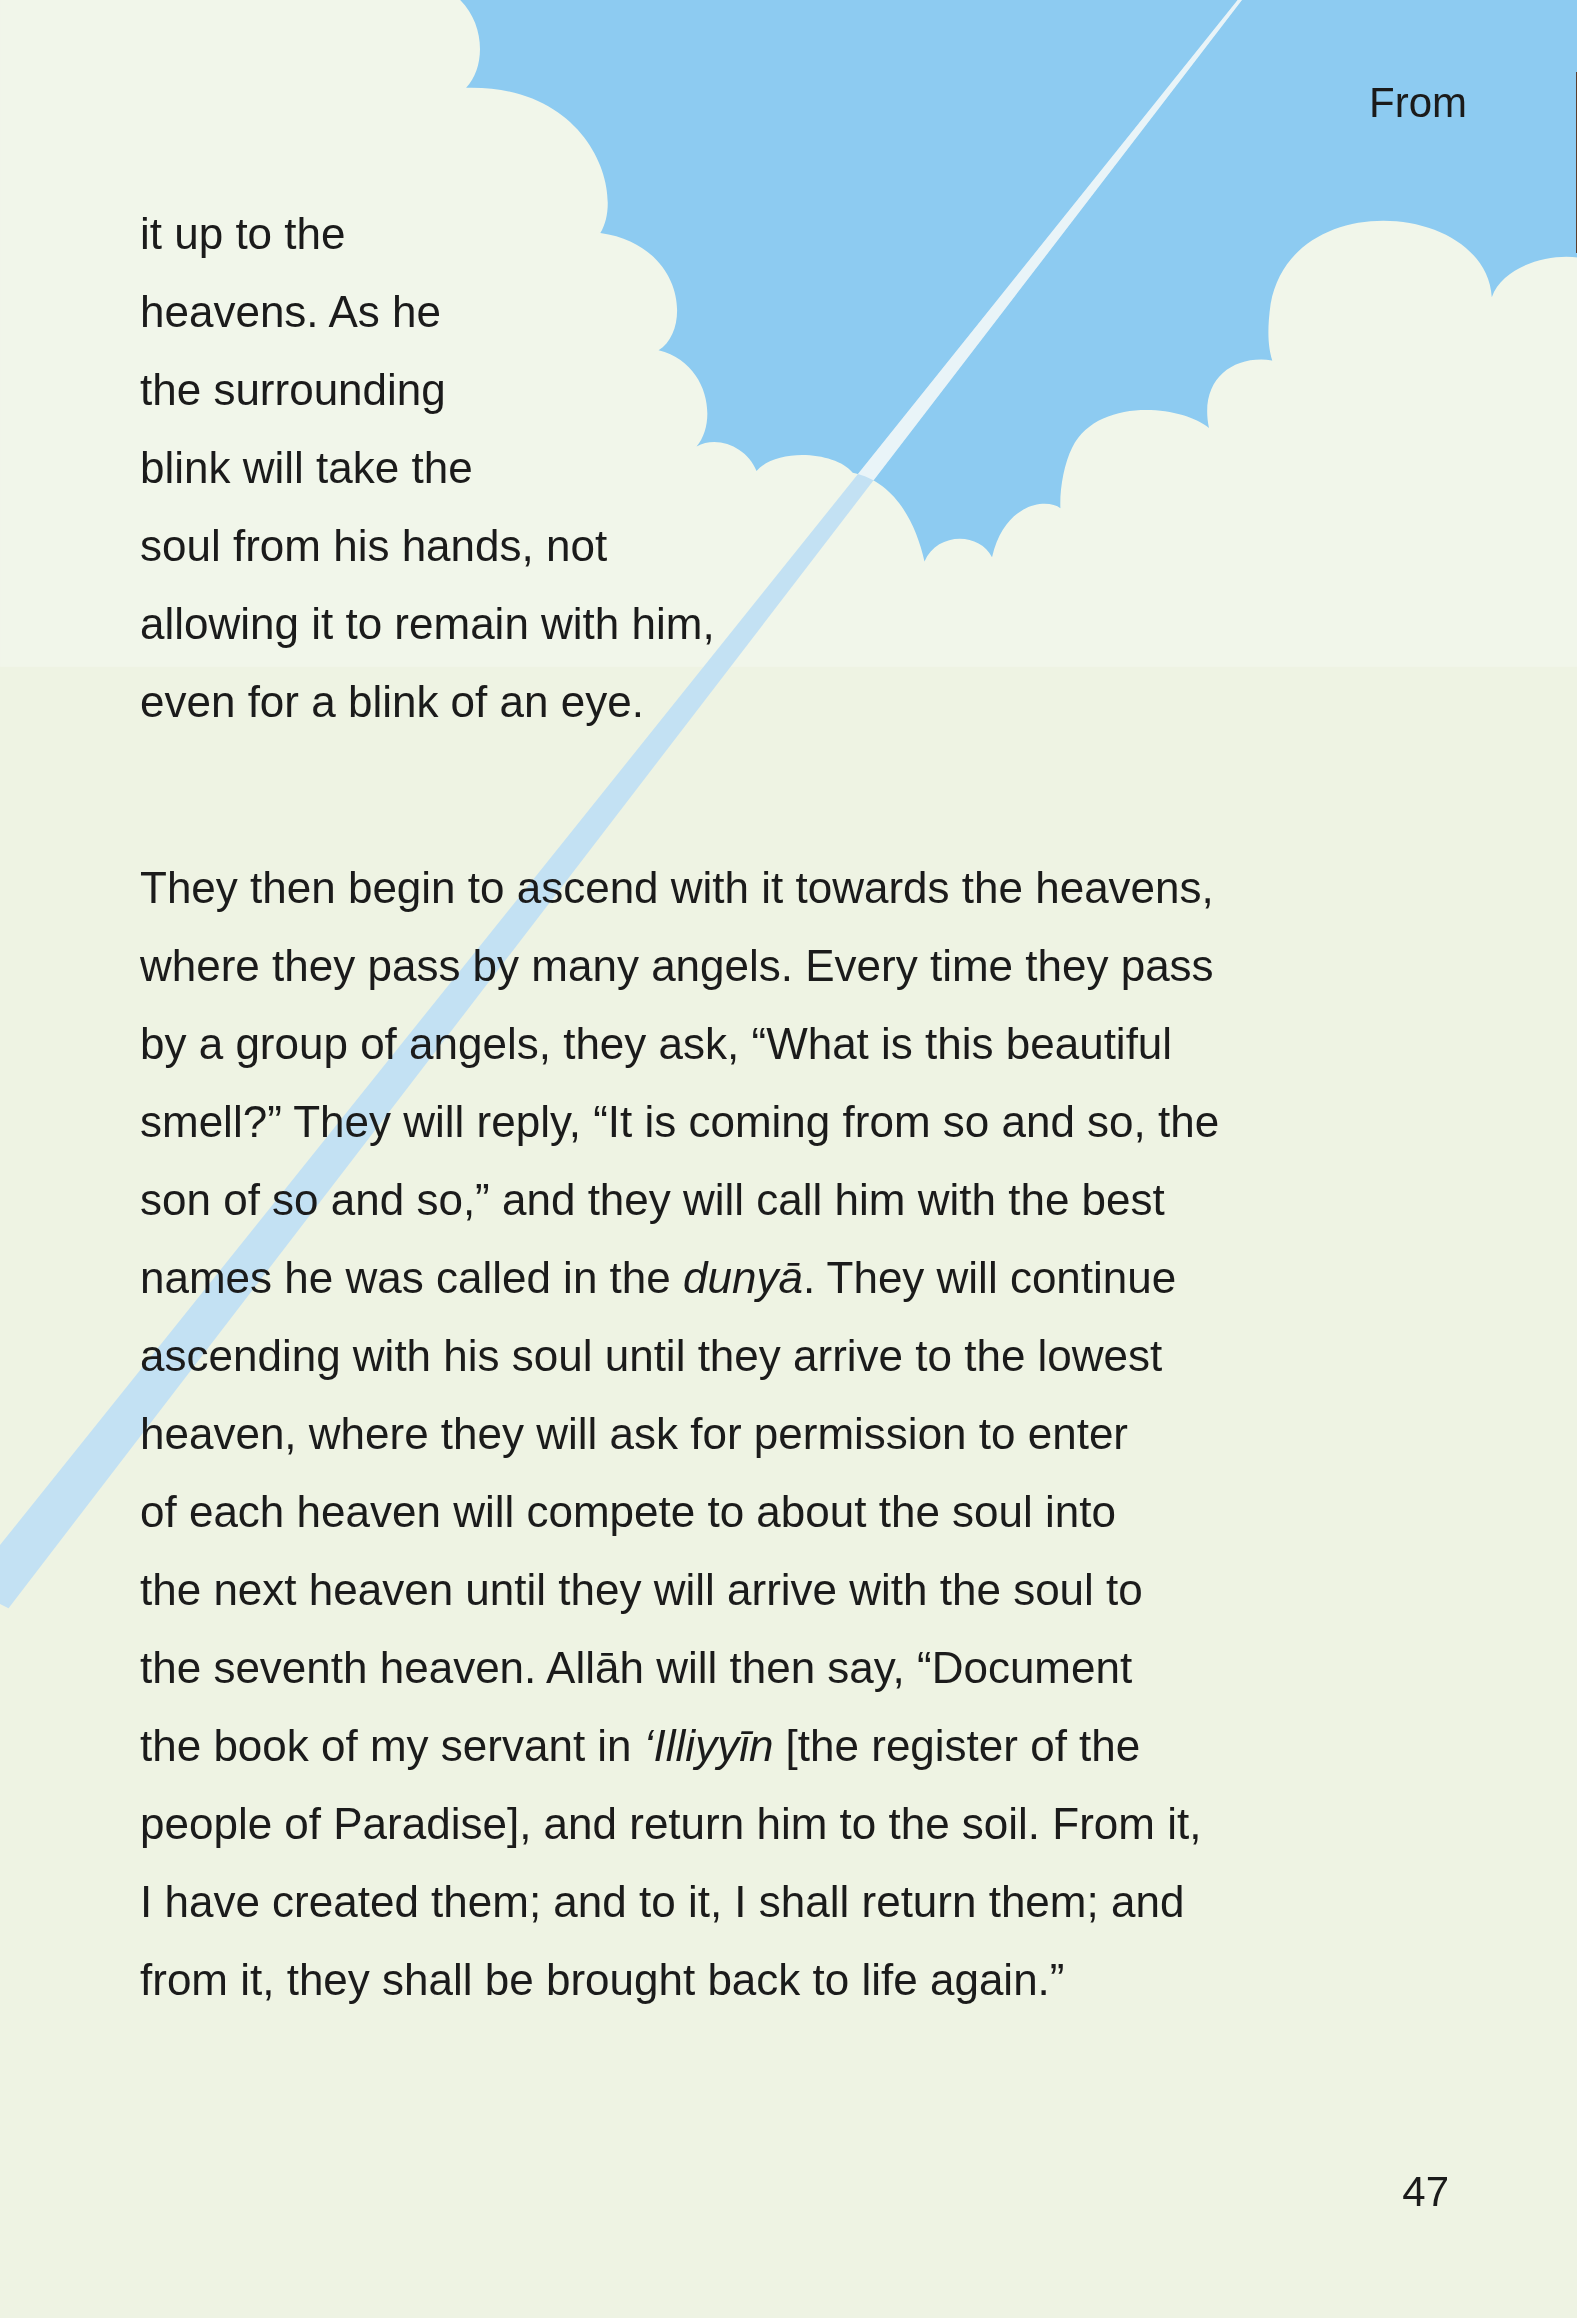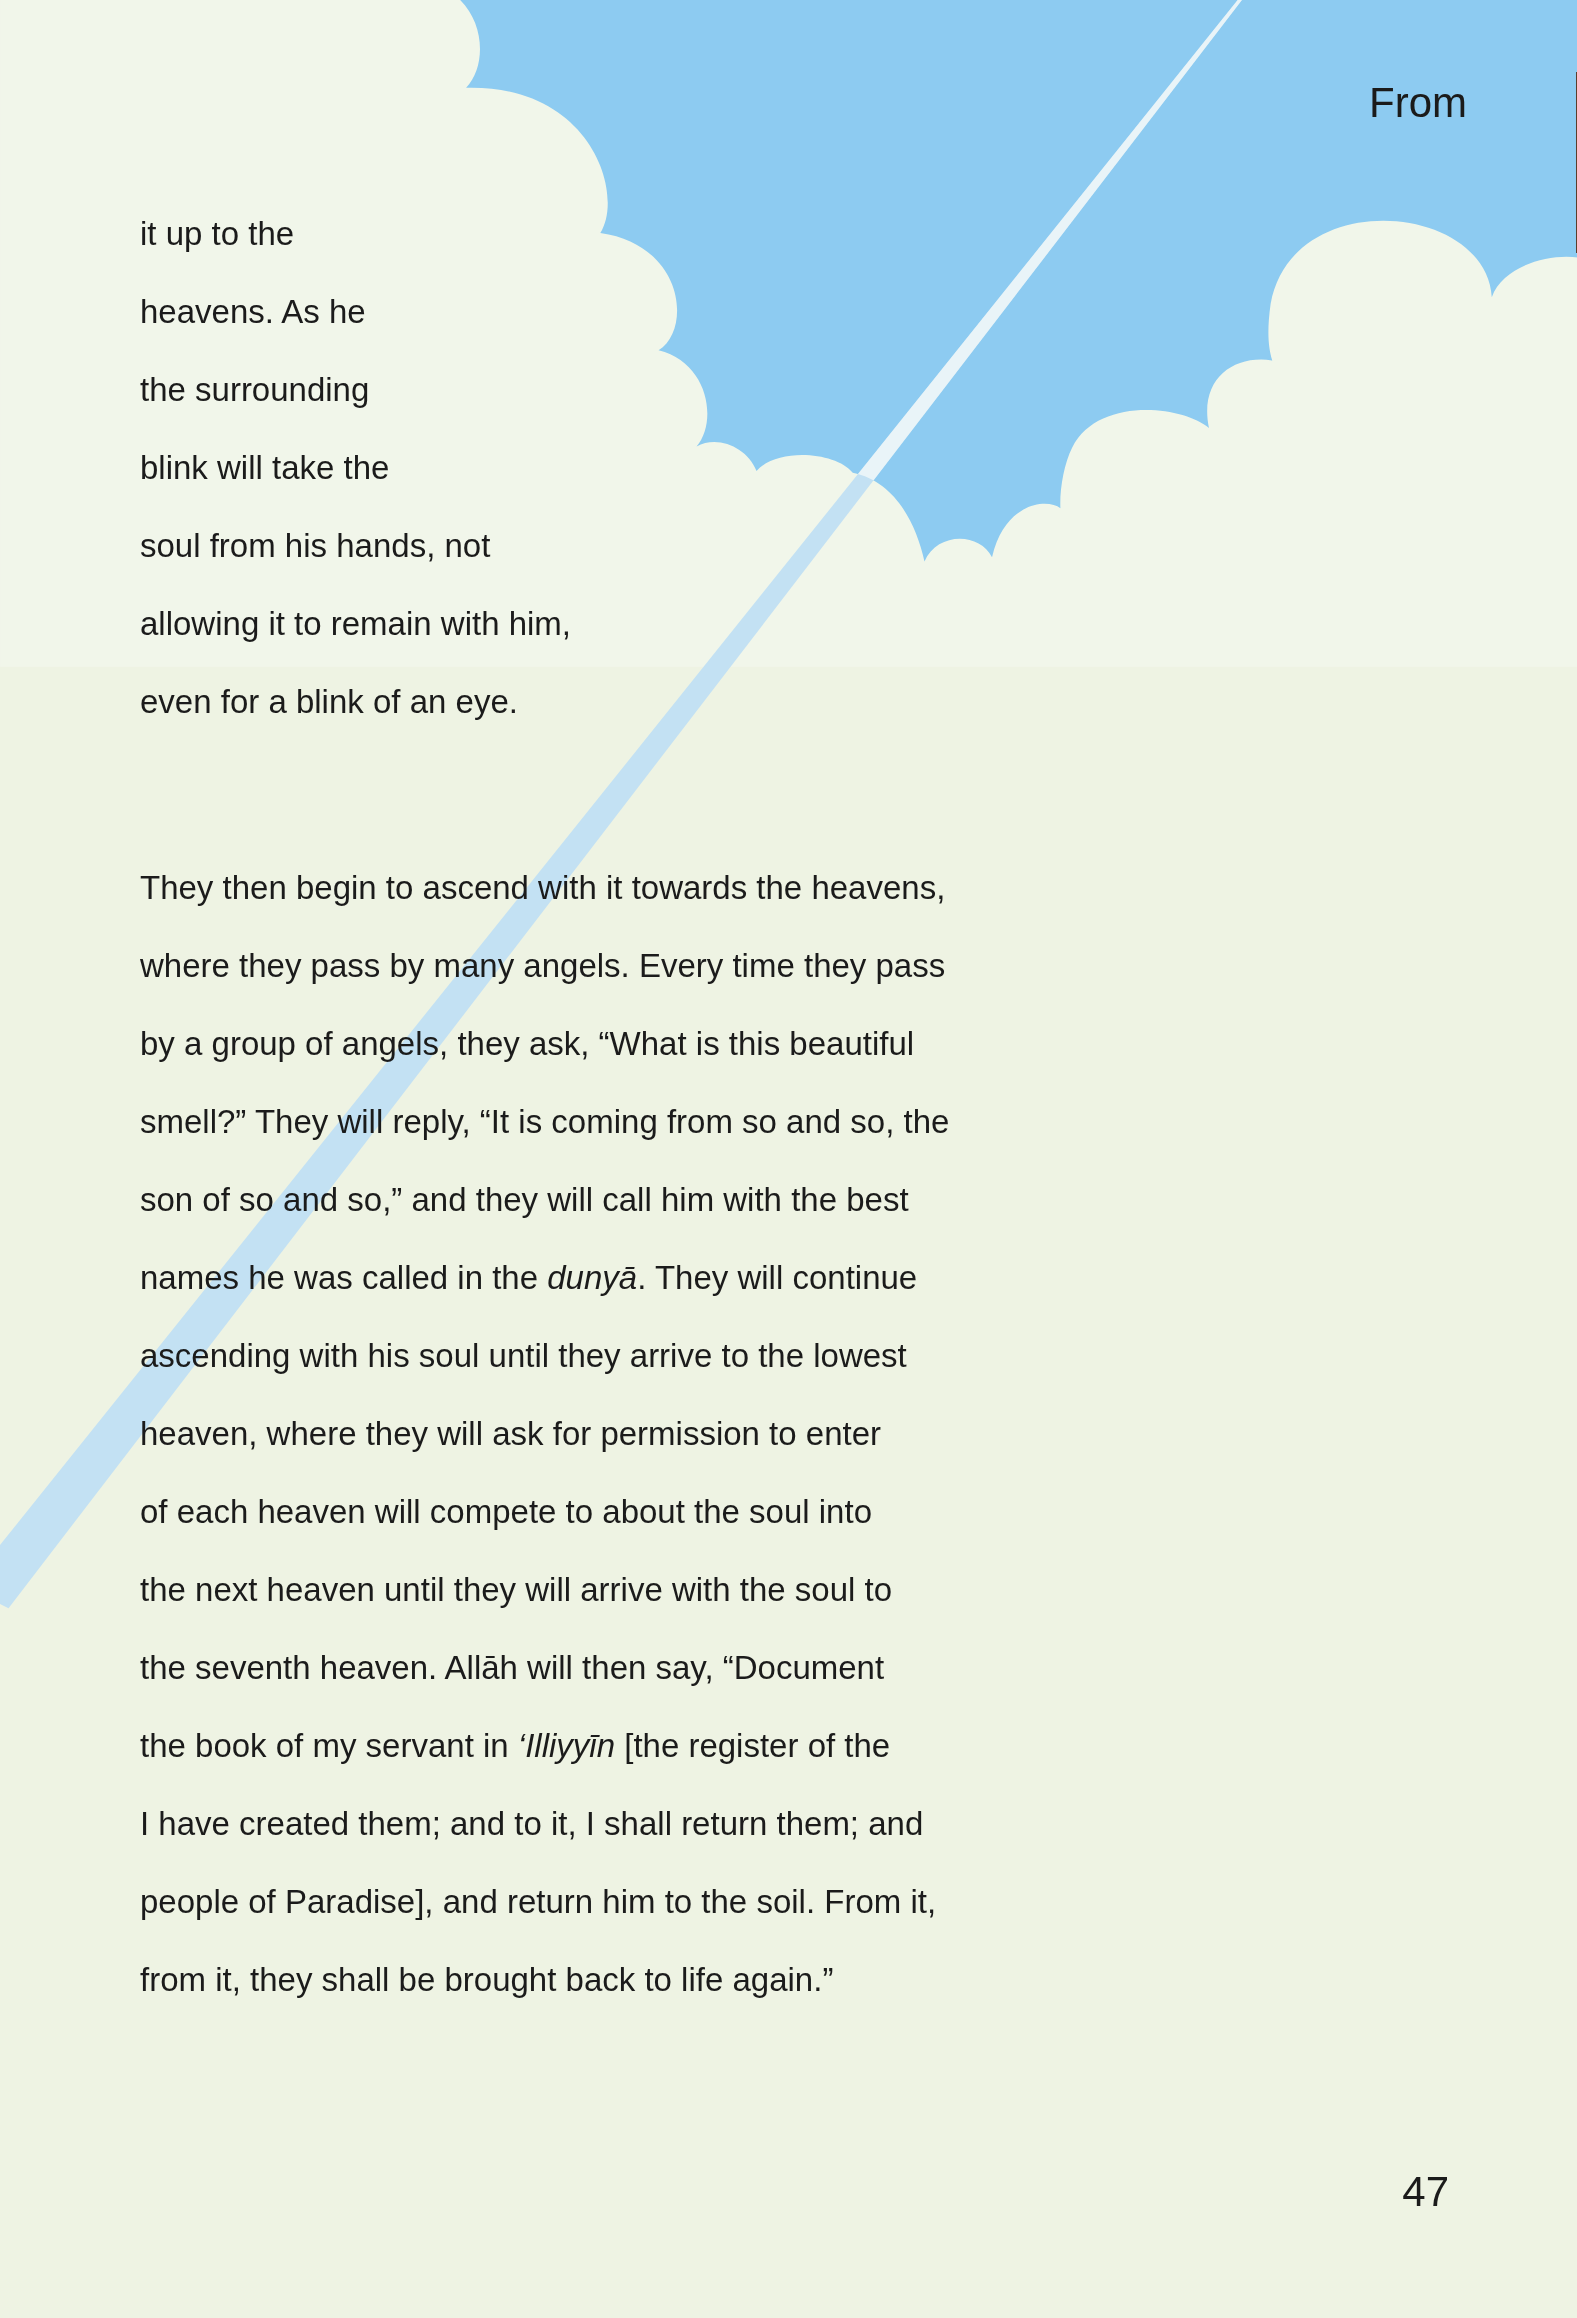--- a/index.html
+++ b/index.html
@@ -21,7 +21,7 @@
   }
   .para {
     position: absolute; left: 140px;
-    font-size: 33px; line-height: 78px;
+    font-size: 44px; line-height: 78px;
   }
   .para .line { white-space: nowrap; display: block; }
   .para .line em { }

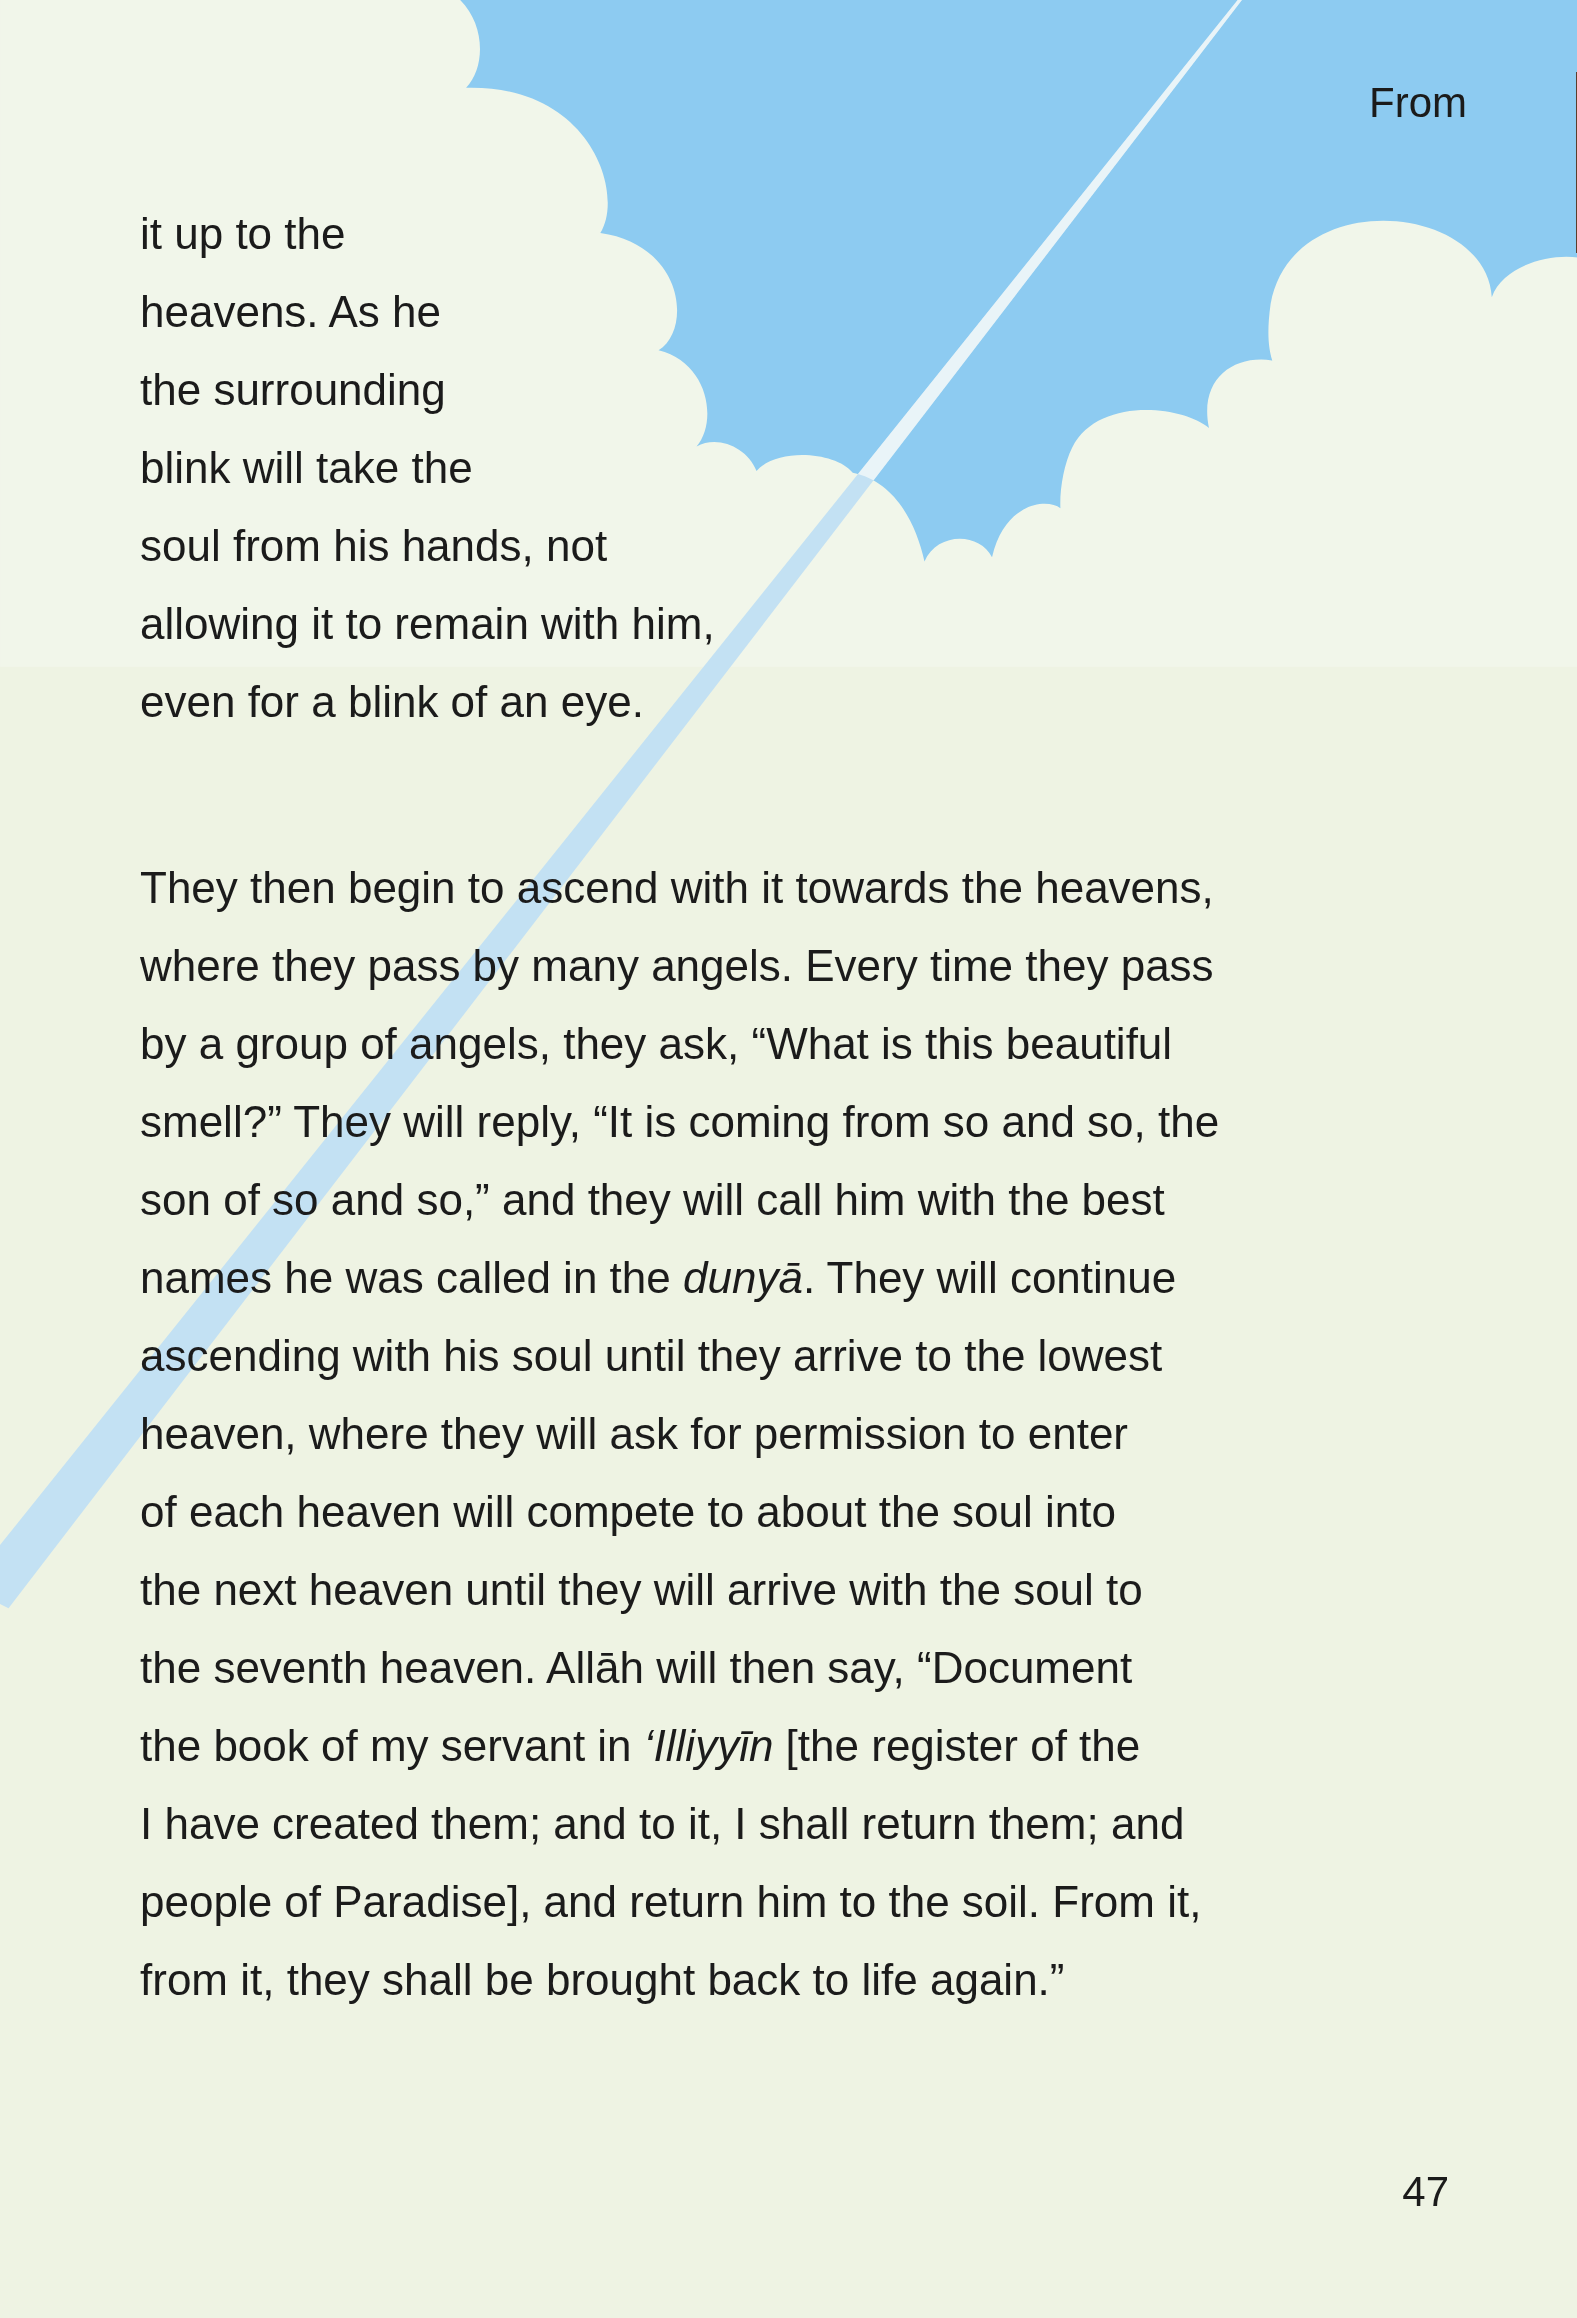--- a/index.html
+++ b/index.html
@@ -105,8 +105,8 @@
     <span class="line"><span>the next heaven until they will arrive with the soul to</span></span>
     <span class="line"><span>the seventh heaven. Allāh will then say, “Document</span></span>
     <span class="line"><span>the book of my servant in </span><em>‘Illiyyīn</em><span> [the register of the</span></span>
+    <span class="line"><span>people of Paradise], and return him to the soil. From it,</span></span>
     <span class="line"><span>I have created them; and to it, I shall return them; and</span></span>
-    <span class="line"><span>people of Paradise], and return him to the soil. From it,</span></span>
     <span class="line"><span>from it, they shall be brought back to life again.”</span></span>
   </div>
 

